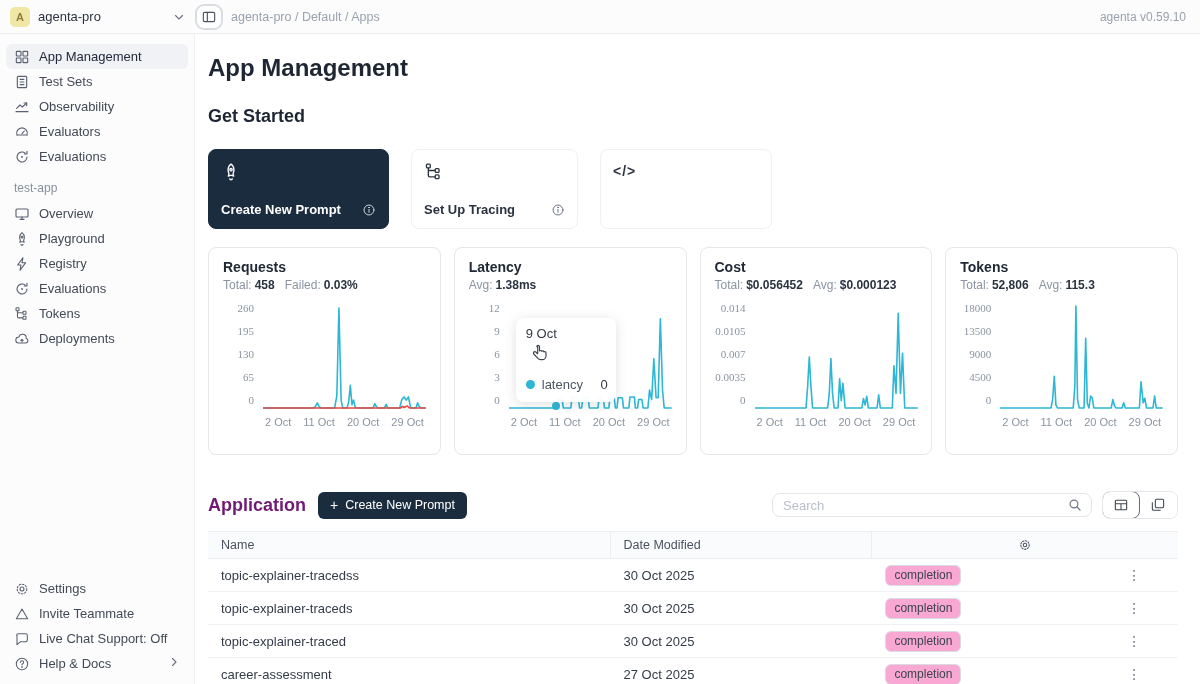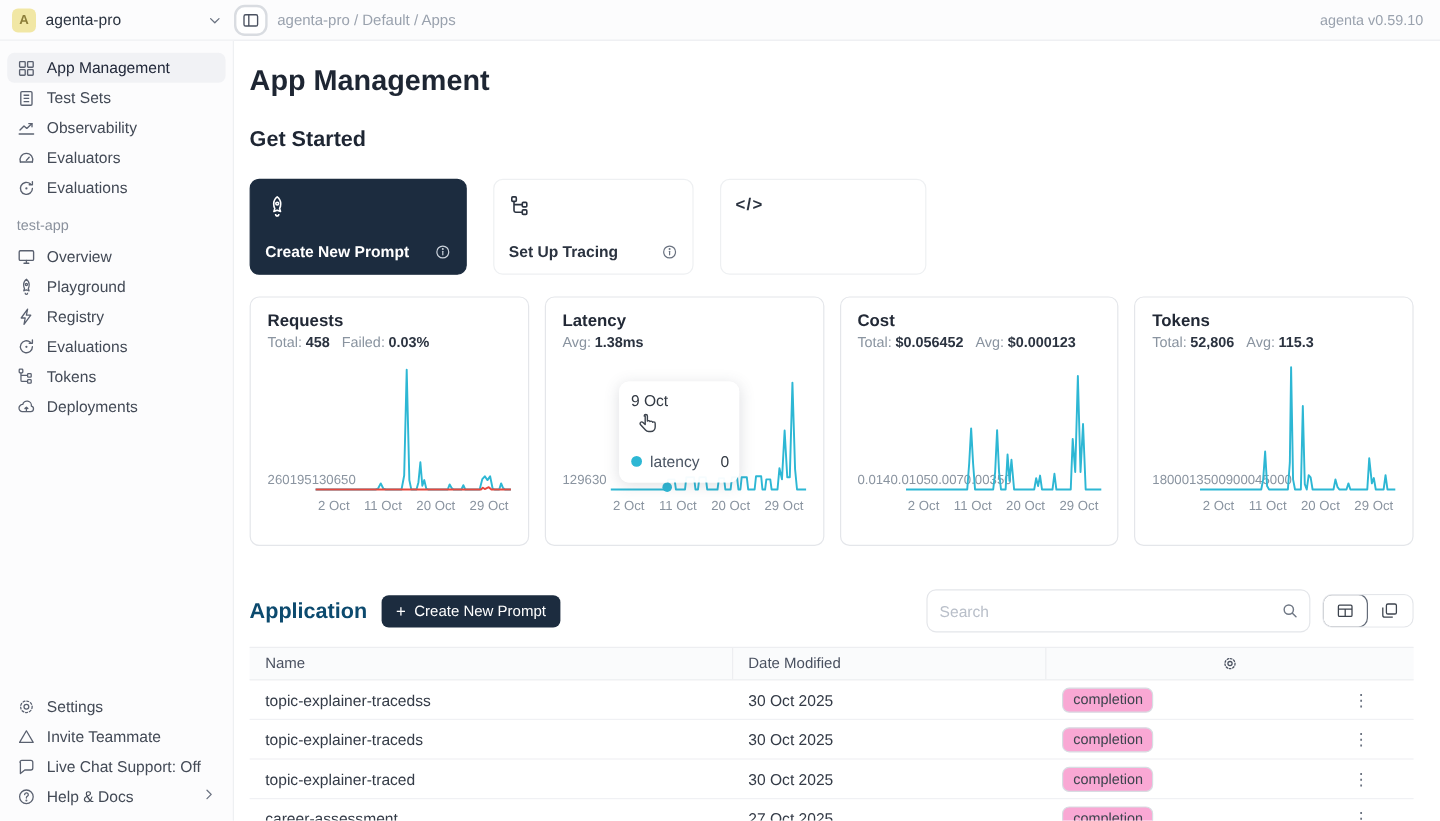--- a/index.html
+++ b/index.html
@@ -58,7 +58,7 @@
   .cc-stats { margin-top:3px; font-size:12px; color:#8a94a0; display:flex; gap:10px; }
   .cc-stats b { color:#2b3340; font-weight:700; margin-left:3px; }
   .cc-plot-row { display:flex; margin-top:8px; }
-  .ylabels { width:40px; flex:none; display:flex; flex-direction:row; justify-content:space-between; align-items:flex-end; height:106px; padding-right:9px; font-size:11px; color:#8a94a0; padding-top:2px; }
+  .ylabels { width:40px; flex:none; display:flex; flex-direction:column; justify-content:space-between; align-items:flex-end; height:106px; padding-right:9px; font-size:11px; color:#8a94a0; padding-top:2px;font-family:Liberation Serif, serif; }
   .plot-wrap { flex:1; position:relative; height:112px; }
   svg.plot { width:100%; height:112px; display:block; overflow:visible; }
   .xlabels { display:flex; justify-content:space-between; font-size:11px; color:#8a94a0; margin-top:4px; padding:0 2px 0 42px; }

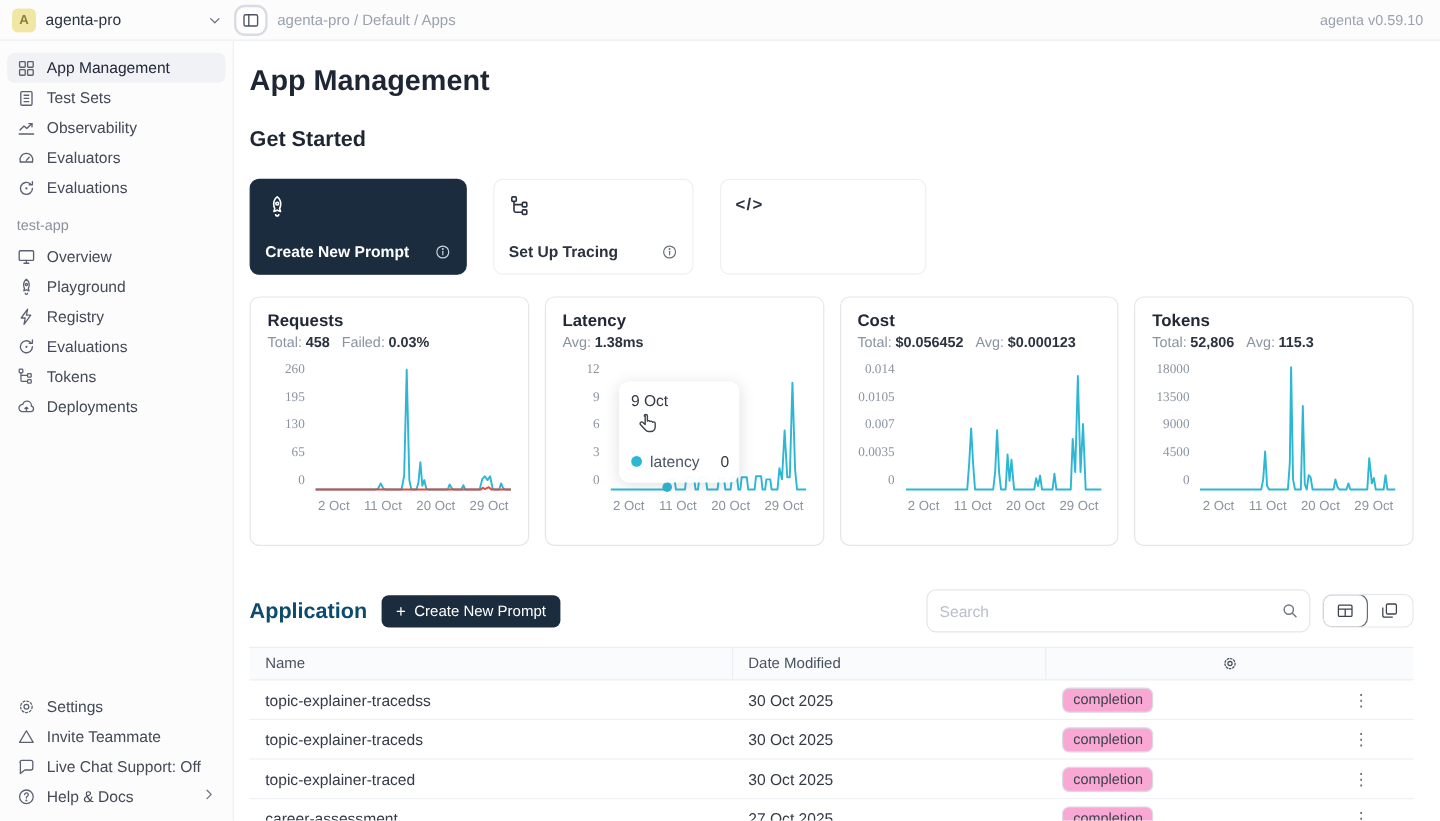--- a/index.html
+++ b/index.html
@@ -73,7 +73,7 @@
 
   
   .app-header { margin-top:36px; display:flex; align-items:center; }
-  .app-title { font-size:18px; font-weight:600; color:#0c4a6e; }
+  .app-title { font-size:18px; font-weight:600; color:#701a75; }
   .create-btn { margin-left:12px; height:27px; background:#1c2c3f; color:#fff; border:none; border-radius:6px; font-size:12.5px; padding:0 12px; display:flex; align-items:center; gap:7px; cursor:pointer; font-family:inherit; }
   .create-btn .plus { font-size:14px; line-height:1; }
   .ah-right { margin-left:auto; display:flex; align-items:center; gap:10px; }

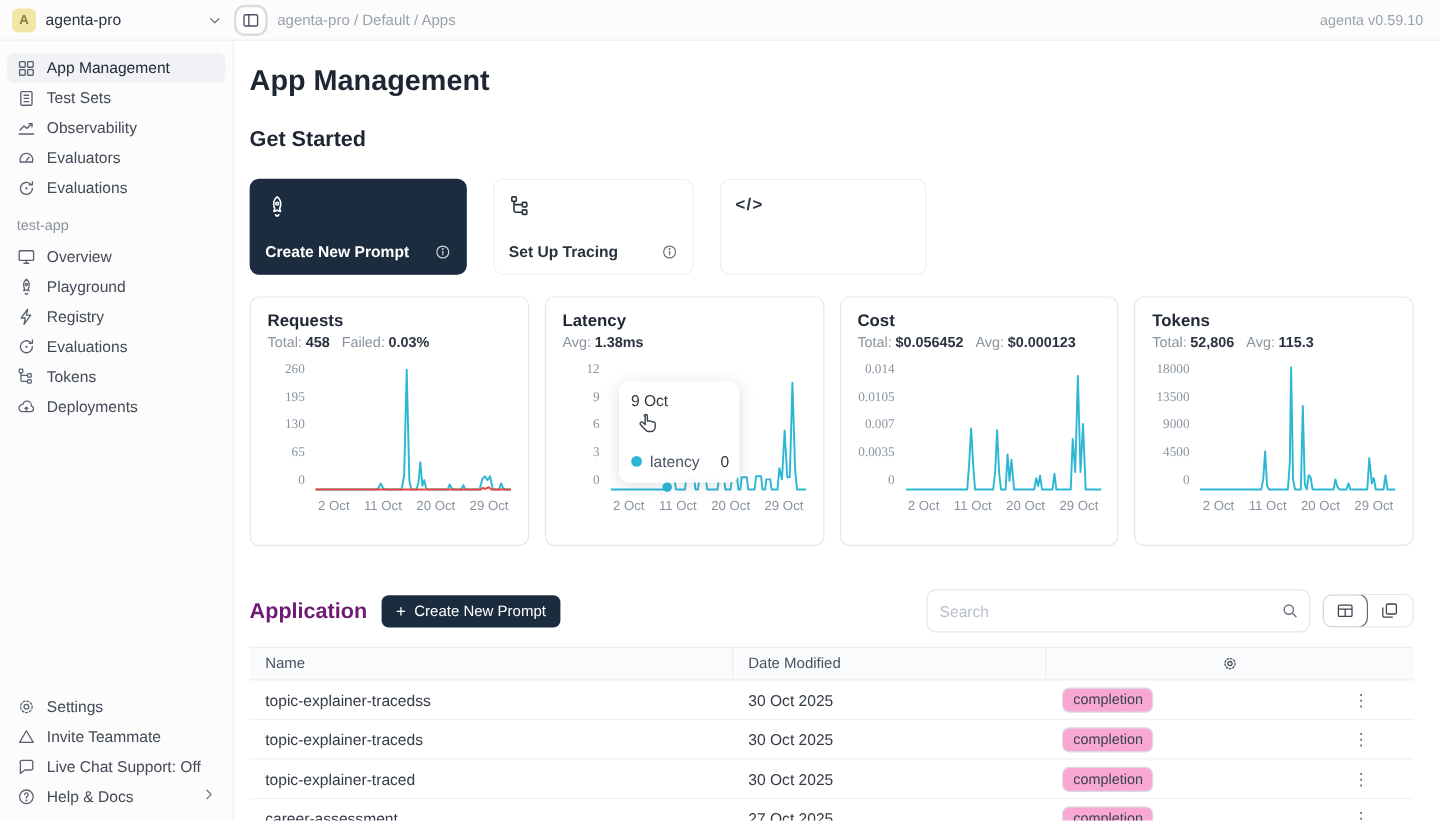--- a/index.html
+++ b/index.html
@@ -77,7 +77,7 @@
   .create-btn { margin-left:12px; height:27px; background:#1c2c3f; color:#fff; border:none; border-radius:6px; font-size:12.5px; padding:0 12px; display:flex; align-items:center; gap:7px; cursor:pointer; font-family:inherit; }
   .create-btn .plus { font-size:14px; line-height:1; }
   .ah-right { margin-left:auto; display:flex; align-items:center; gap:10px; }
-  .search-box { width:320px; height:36px; border:1px solid #e4e6ea; border-radius:8px; display:flex; align-items:center; padding:0 8px 0 10px; background:#fff; }
+  .search-box { width:320px; height:24px; border:1px solid #e4e6ea; border-radius:8px; display:flex; align-items:center; padding:0 8px 0 10px; background:#fff; }
   .search-box input { flex:1; border:none; outline:none; font-size:13px; color:#343b47; font-family:inherit; background:transparent; }
   .search-box input::placeholder { color:#b9bfc9; }
   .search-ic { color:#707885; display:flex; cursor:pointer; }

